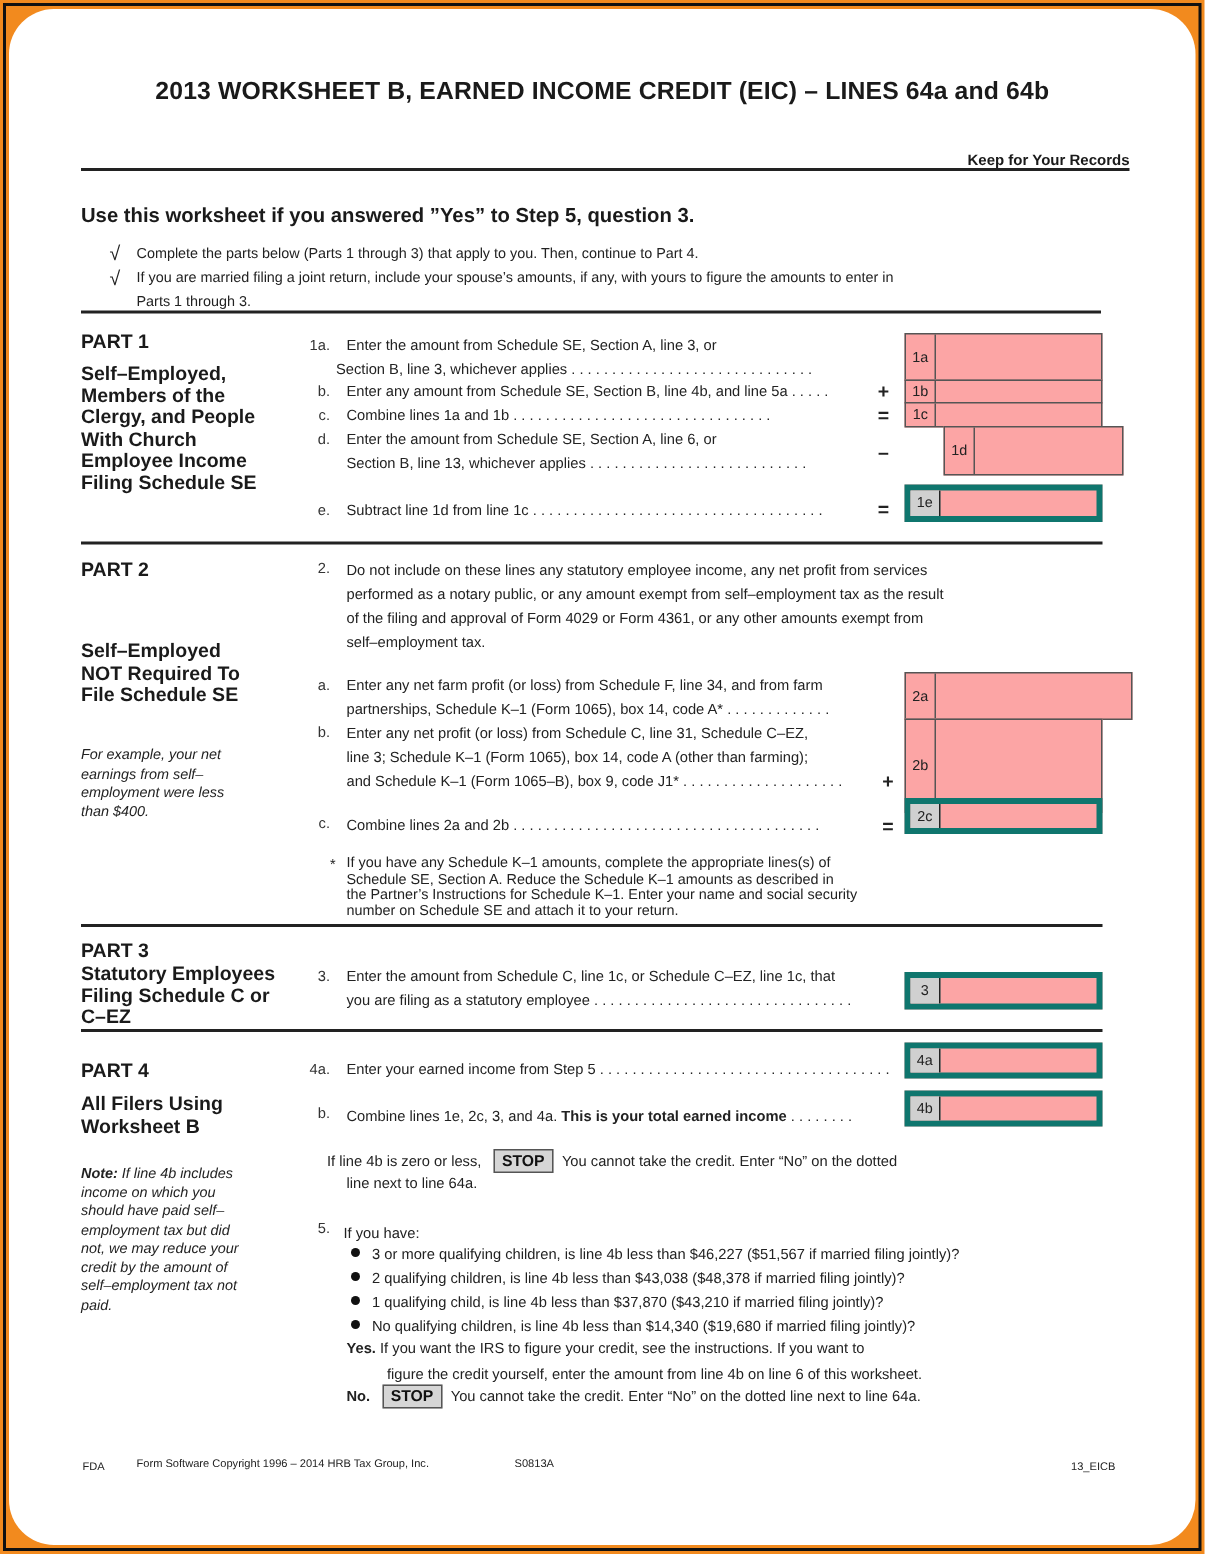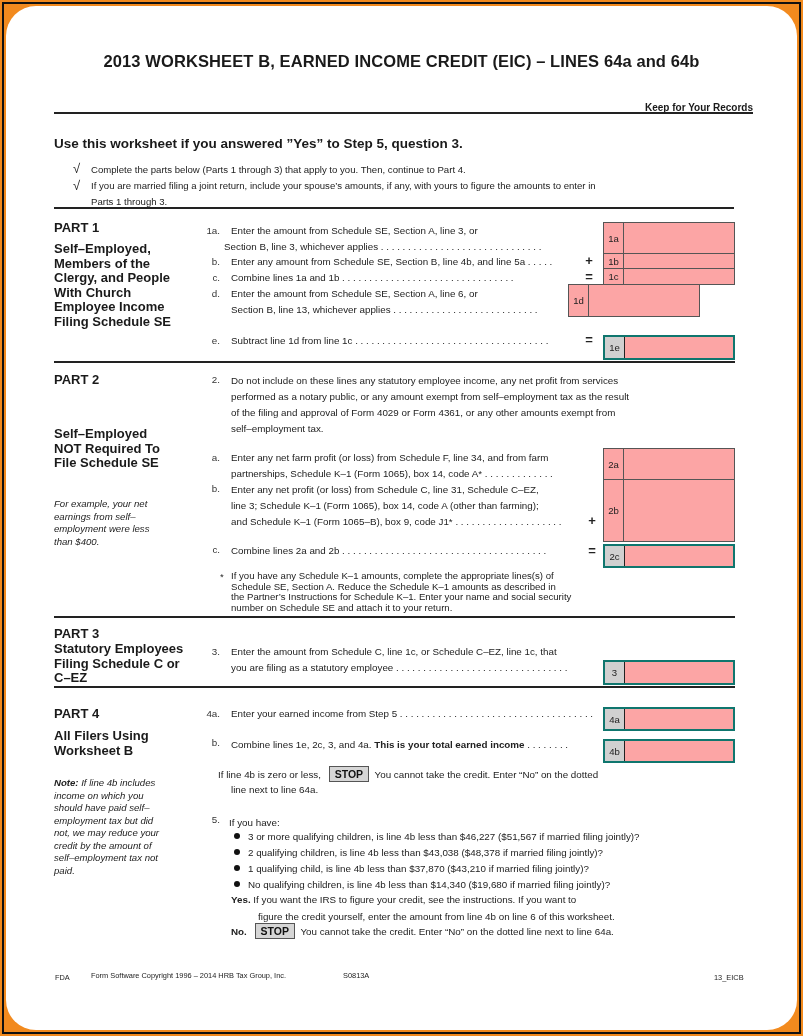--- a/index.html
+++ b/index.html
@@ -88,7 +88,7 @@
     <div class="id">1c</div>
     <div class="val"></div>
   </div>
-  <div class="box" style="left:562px; top:278px; width:132px; height:33px;text-decoration:underline;">
+  <div class="box" style="left:623px; top:278px; width:120px; height:33px;text-decoration:underline;">
     <div class="id">1d</div>
     <div class="val"></div>
   </div>

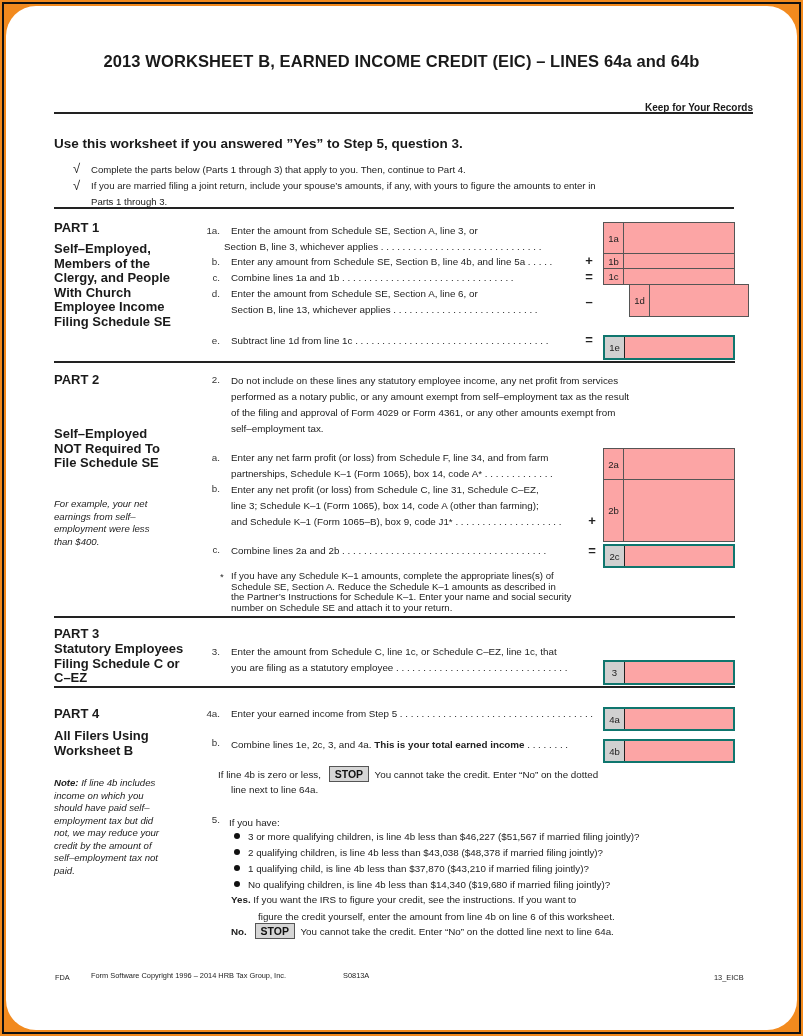--- a/index.html
+++ b/index.html
@@ -22,7 +22,7 @@
   .lbl { font-size: 9.8px; color: #333; text-align: right; }
   .op { font-size: 13px; font-weight: bold; color: #222; width: 12px; text-align: center; }
   .box { position: absolute; border: 1px solid #555; background: #fca5a5; box-sizing: border-box; }
-  .box.thick { border: 2px solid #0f766e; margin-top: 12px; }
+  .box.thick { border: 4px solid #0f766e; }
   .box .id { position: absolute; left: 0; top: 0; bottom: 0; width: 19px; border-right: 1px solid #555;
              font-size: 9.6px; display: flex; align-items: center; justify-content: center; color: #222; }
   .box.thick .id { background: #d0d0d0; border-right: 1px solid #222; }

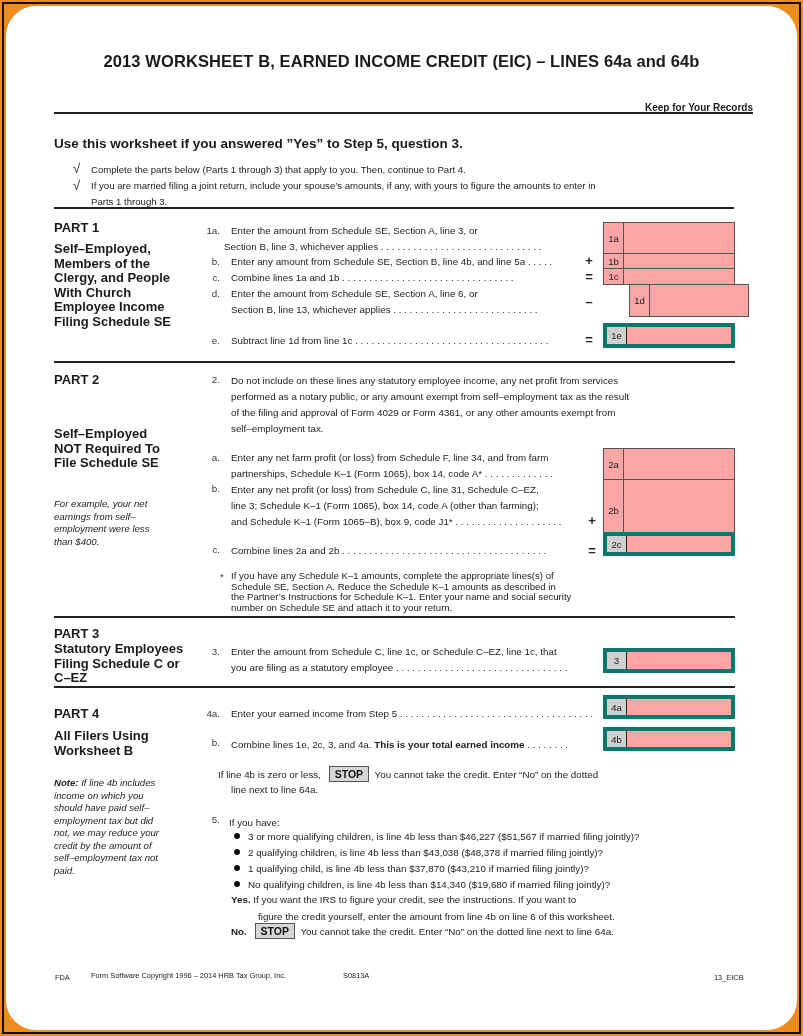--- a/index.html
+++ b/index.html
@@ -123,7 +123,7 @@
   <div class="abs txt" style="left:225px; top:537px;">Combine lines 2a and 2b  . . . . . . . . . . . . . . . . . . . . . . . . . . . . . . . . . . . . . .</div>
   <div class="abs op" style="left:580px; top:537px;">=</div>
 
-  <div class="box" style="left:597px; top:442px; width:132px; height:32px;">
+  <div class="box" style="left:597px; top:442px; width:152px; height:32px;">
     <div class="id">2a</div>
     <div class="val"></div>
   </div>

